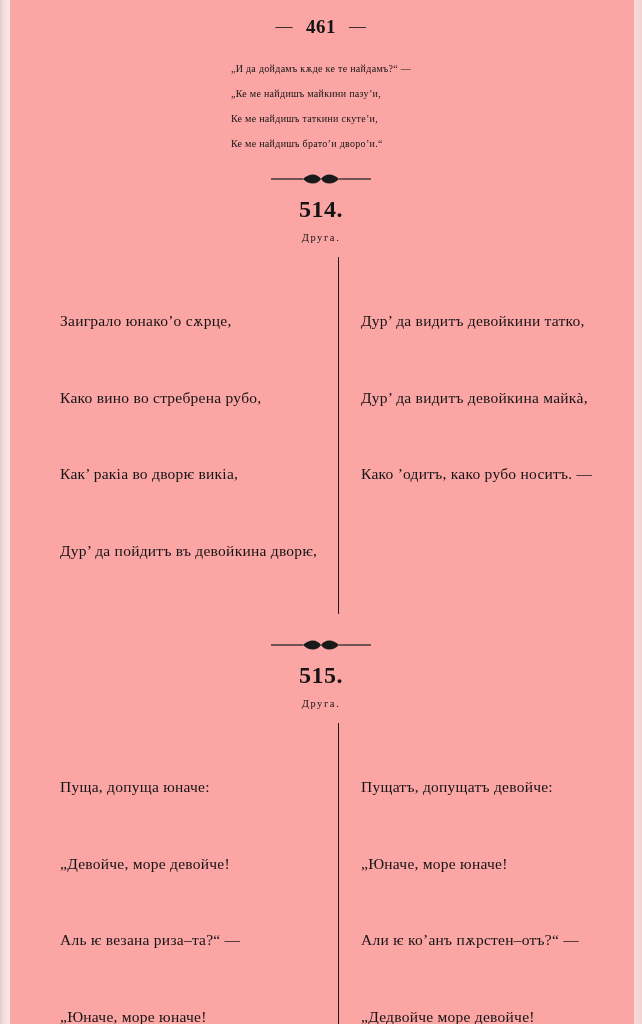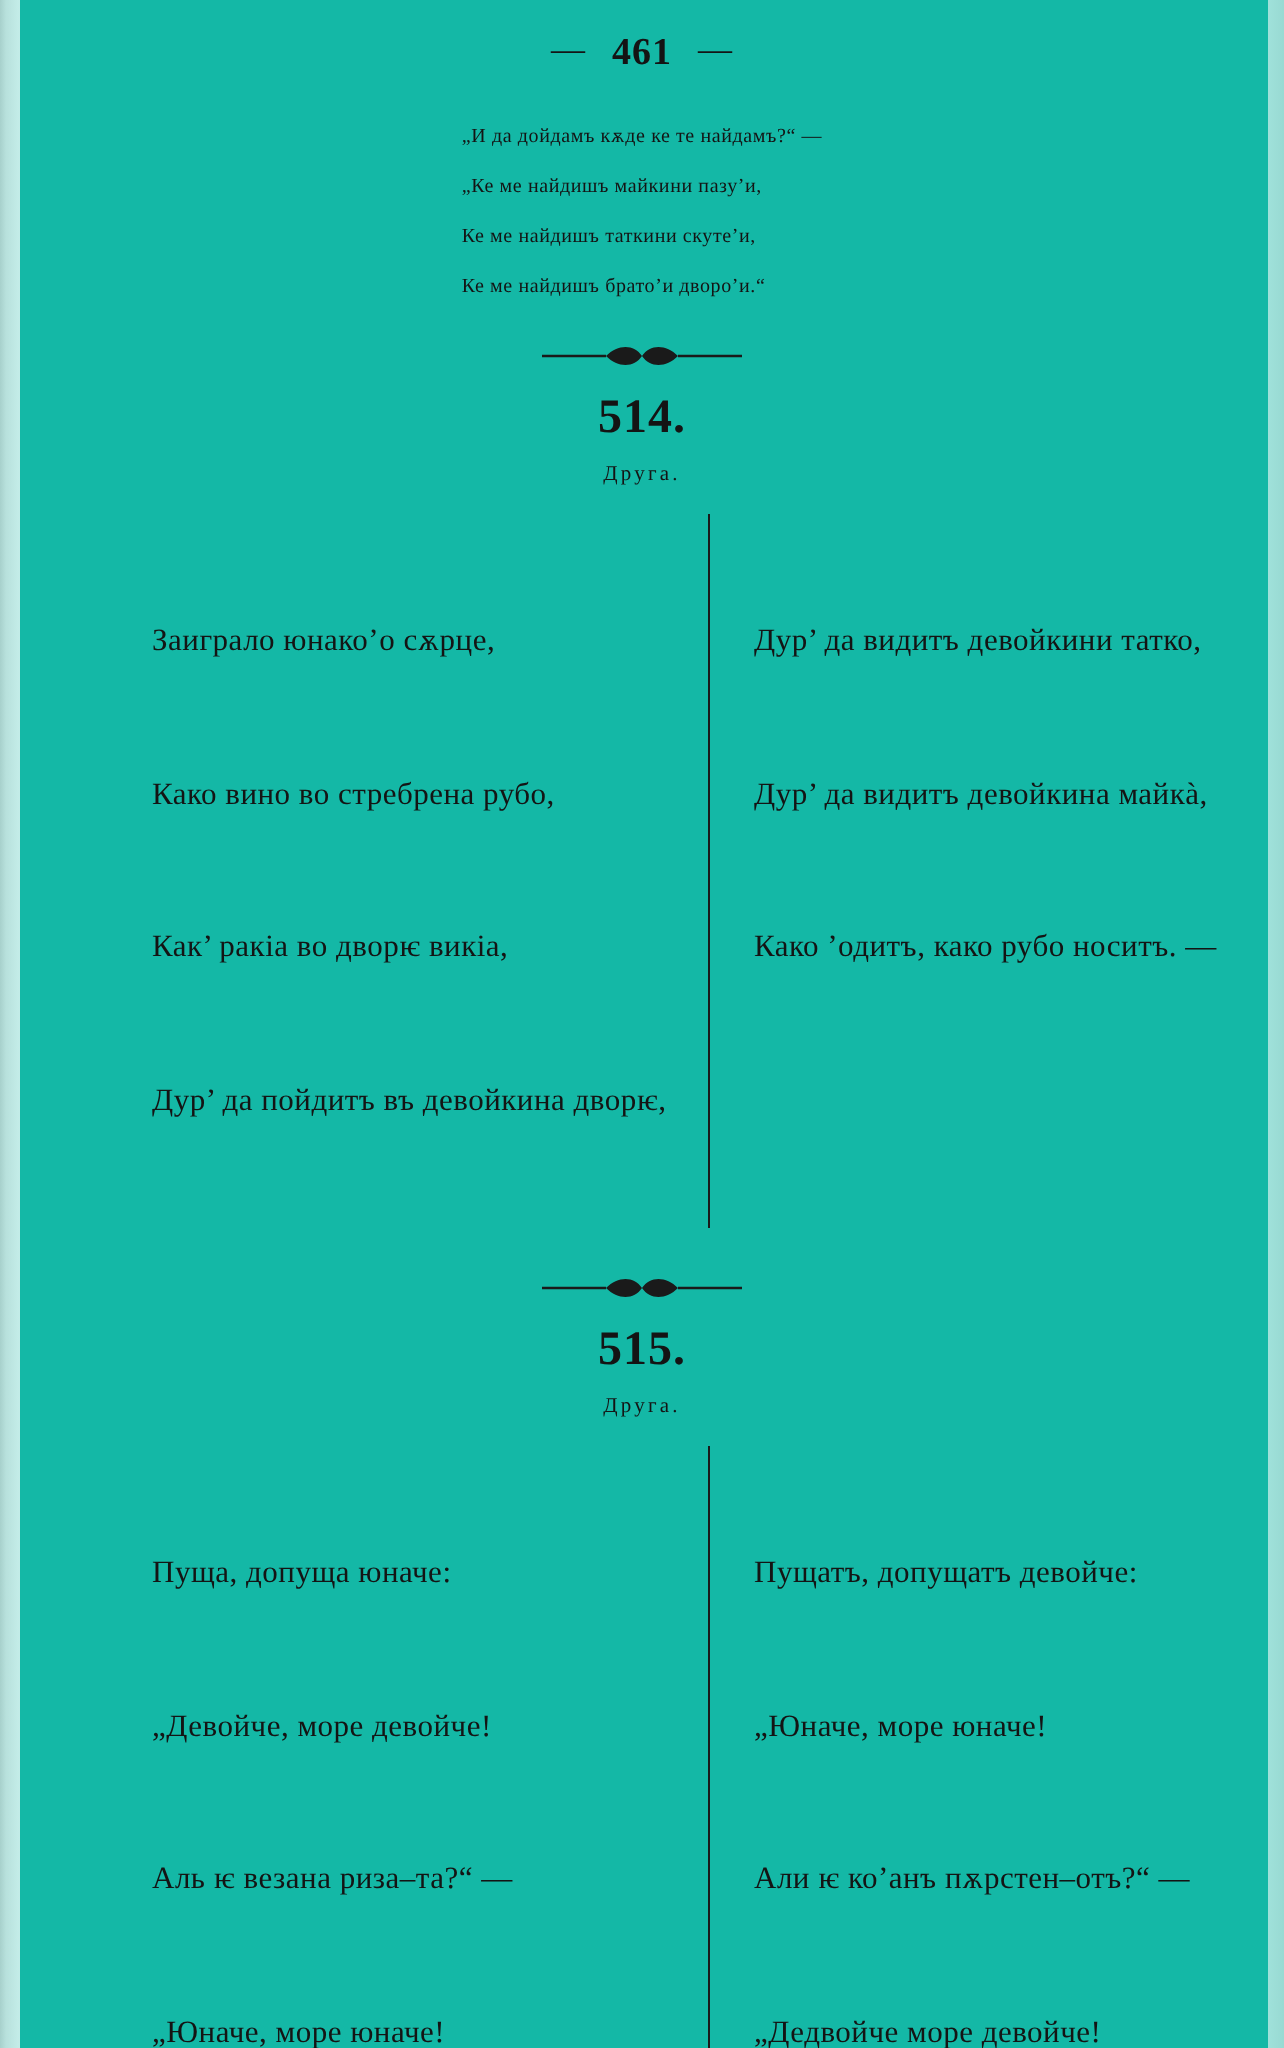--- a/index.html
+++ b/index.html
@@ -19,7 +19,7 @@
     position: relative;
     width: 642px;
     height: 1024px;
-    background: #14b8a6;
+    background: #fca5a5;
     box-sizing: border-box;
   }
   

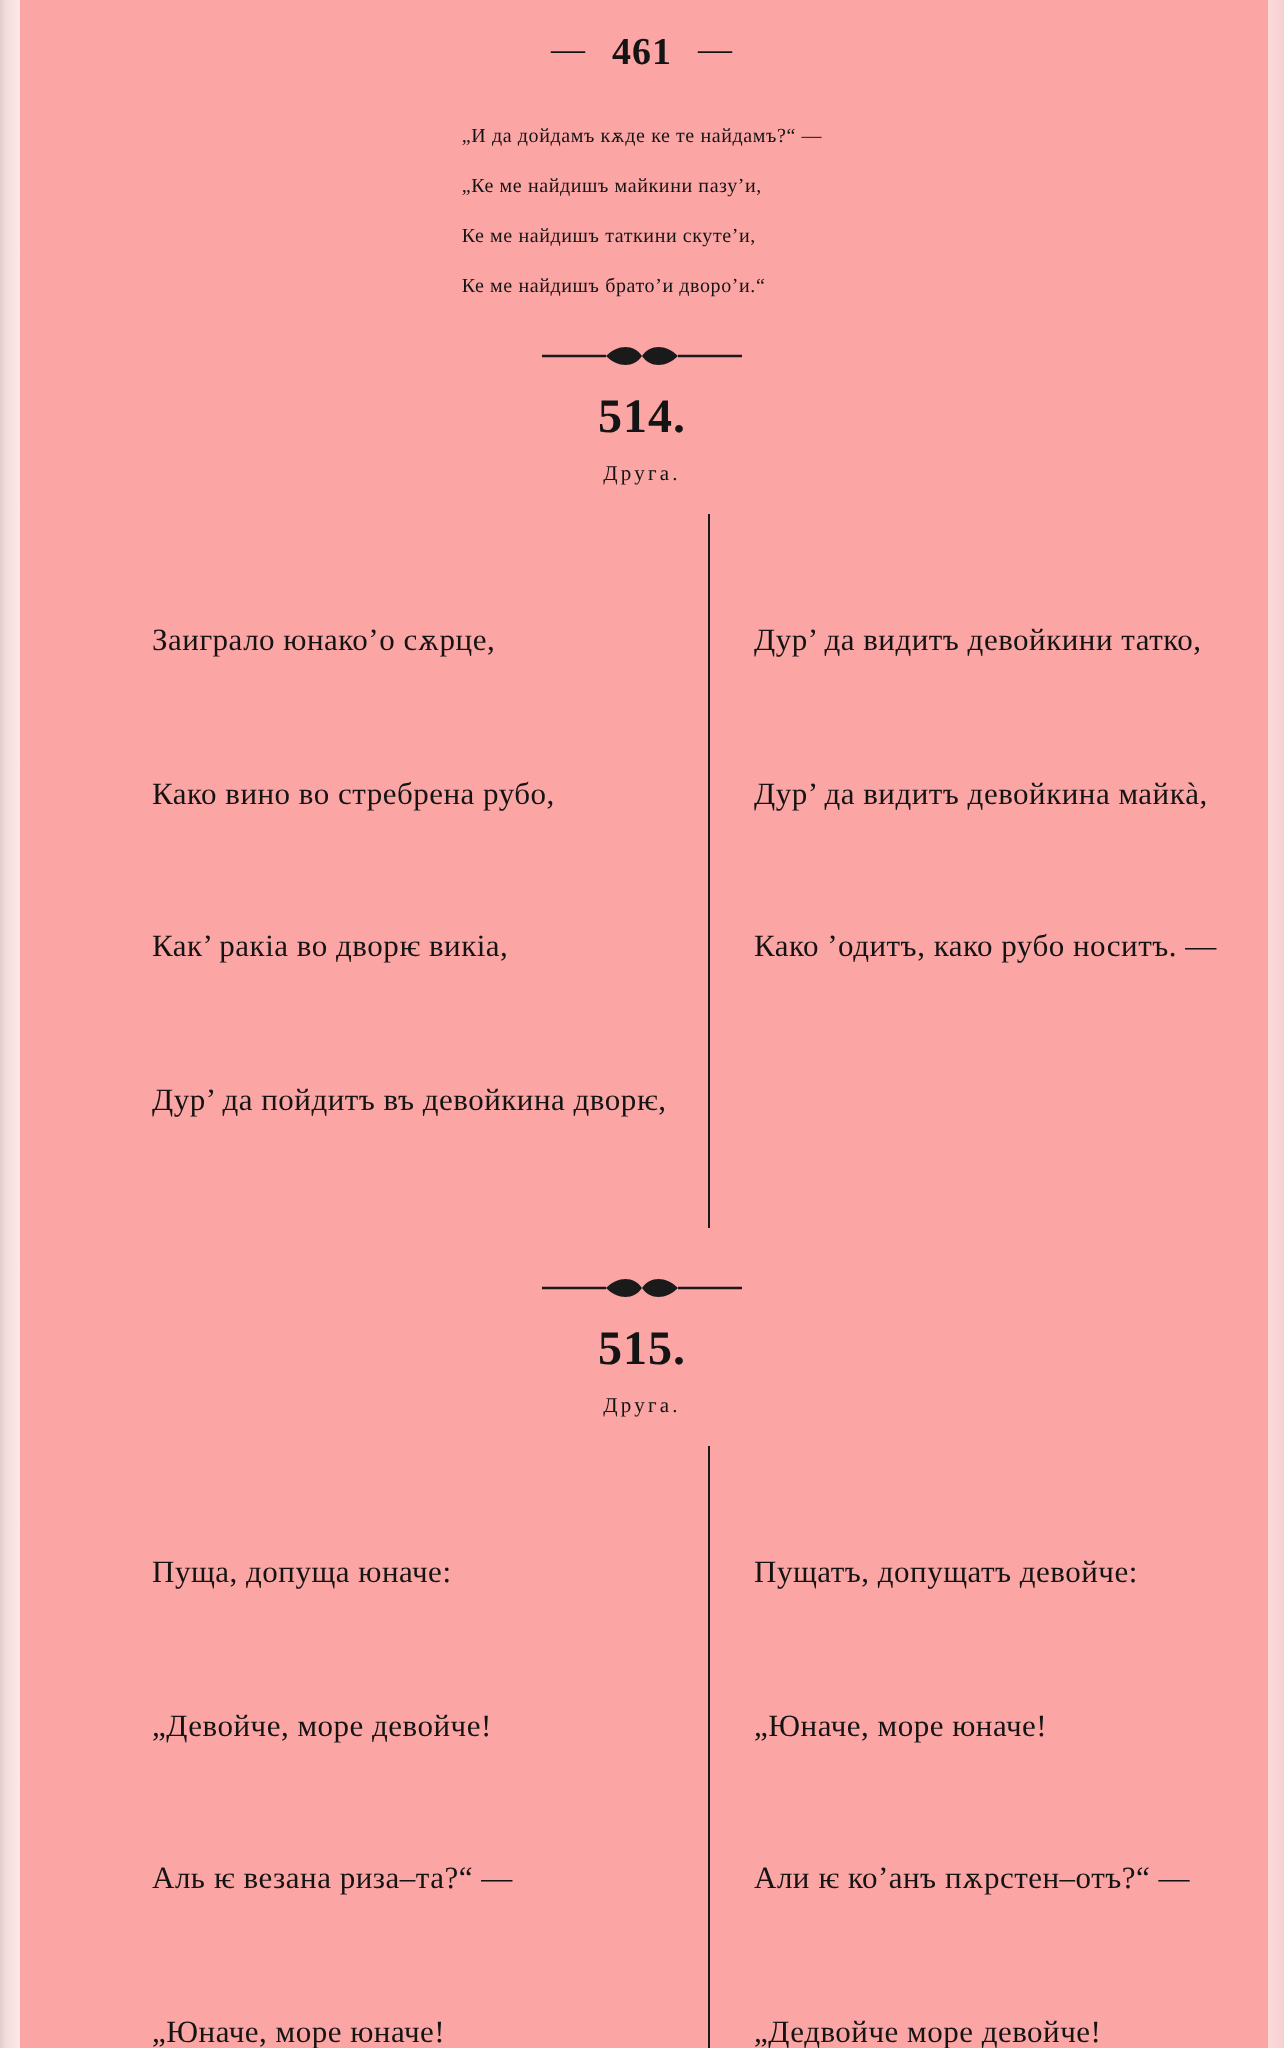--- a/index.html
+++ b/index.html
@@ -102,7 +102,6 @@
     padding-left: 60px;
     padding-right: 20px;
     min-height: 20px;
-    margin-left: 16px;
   }
   .cols-inner {
     display: flex;

